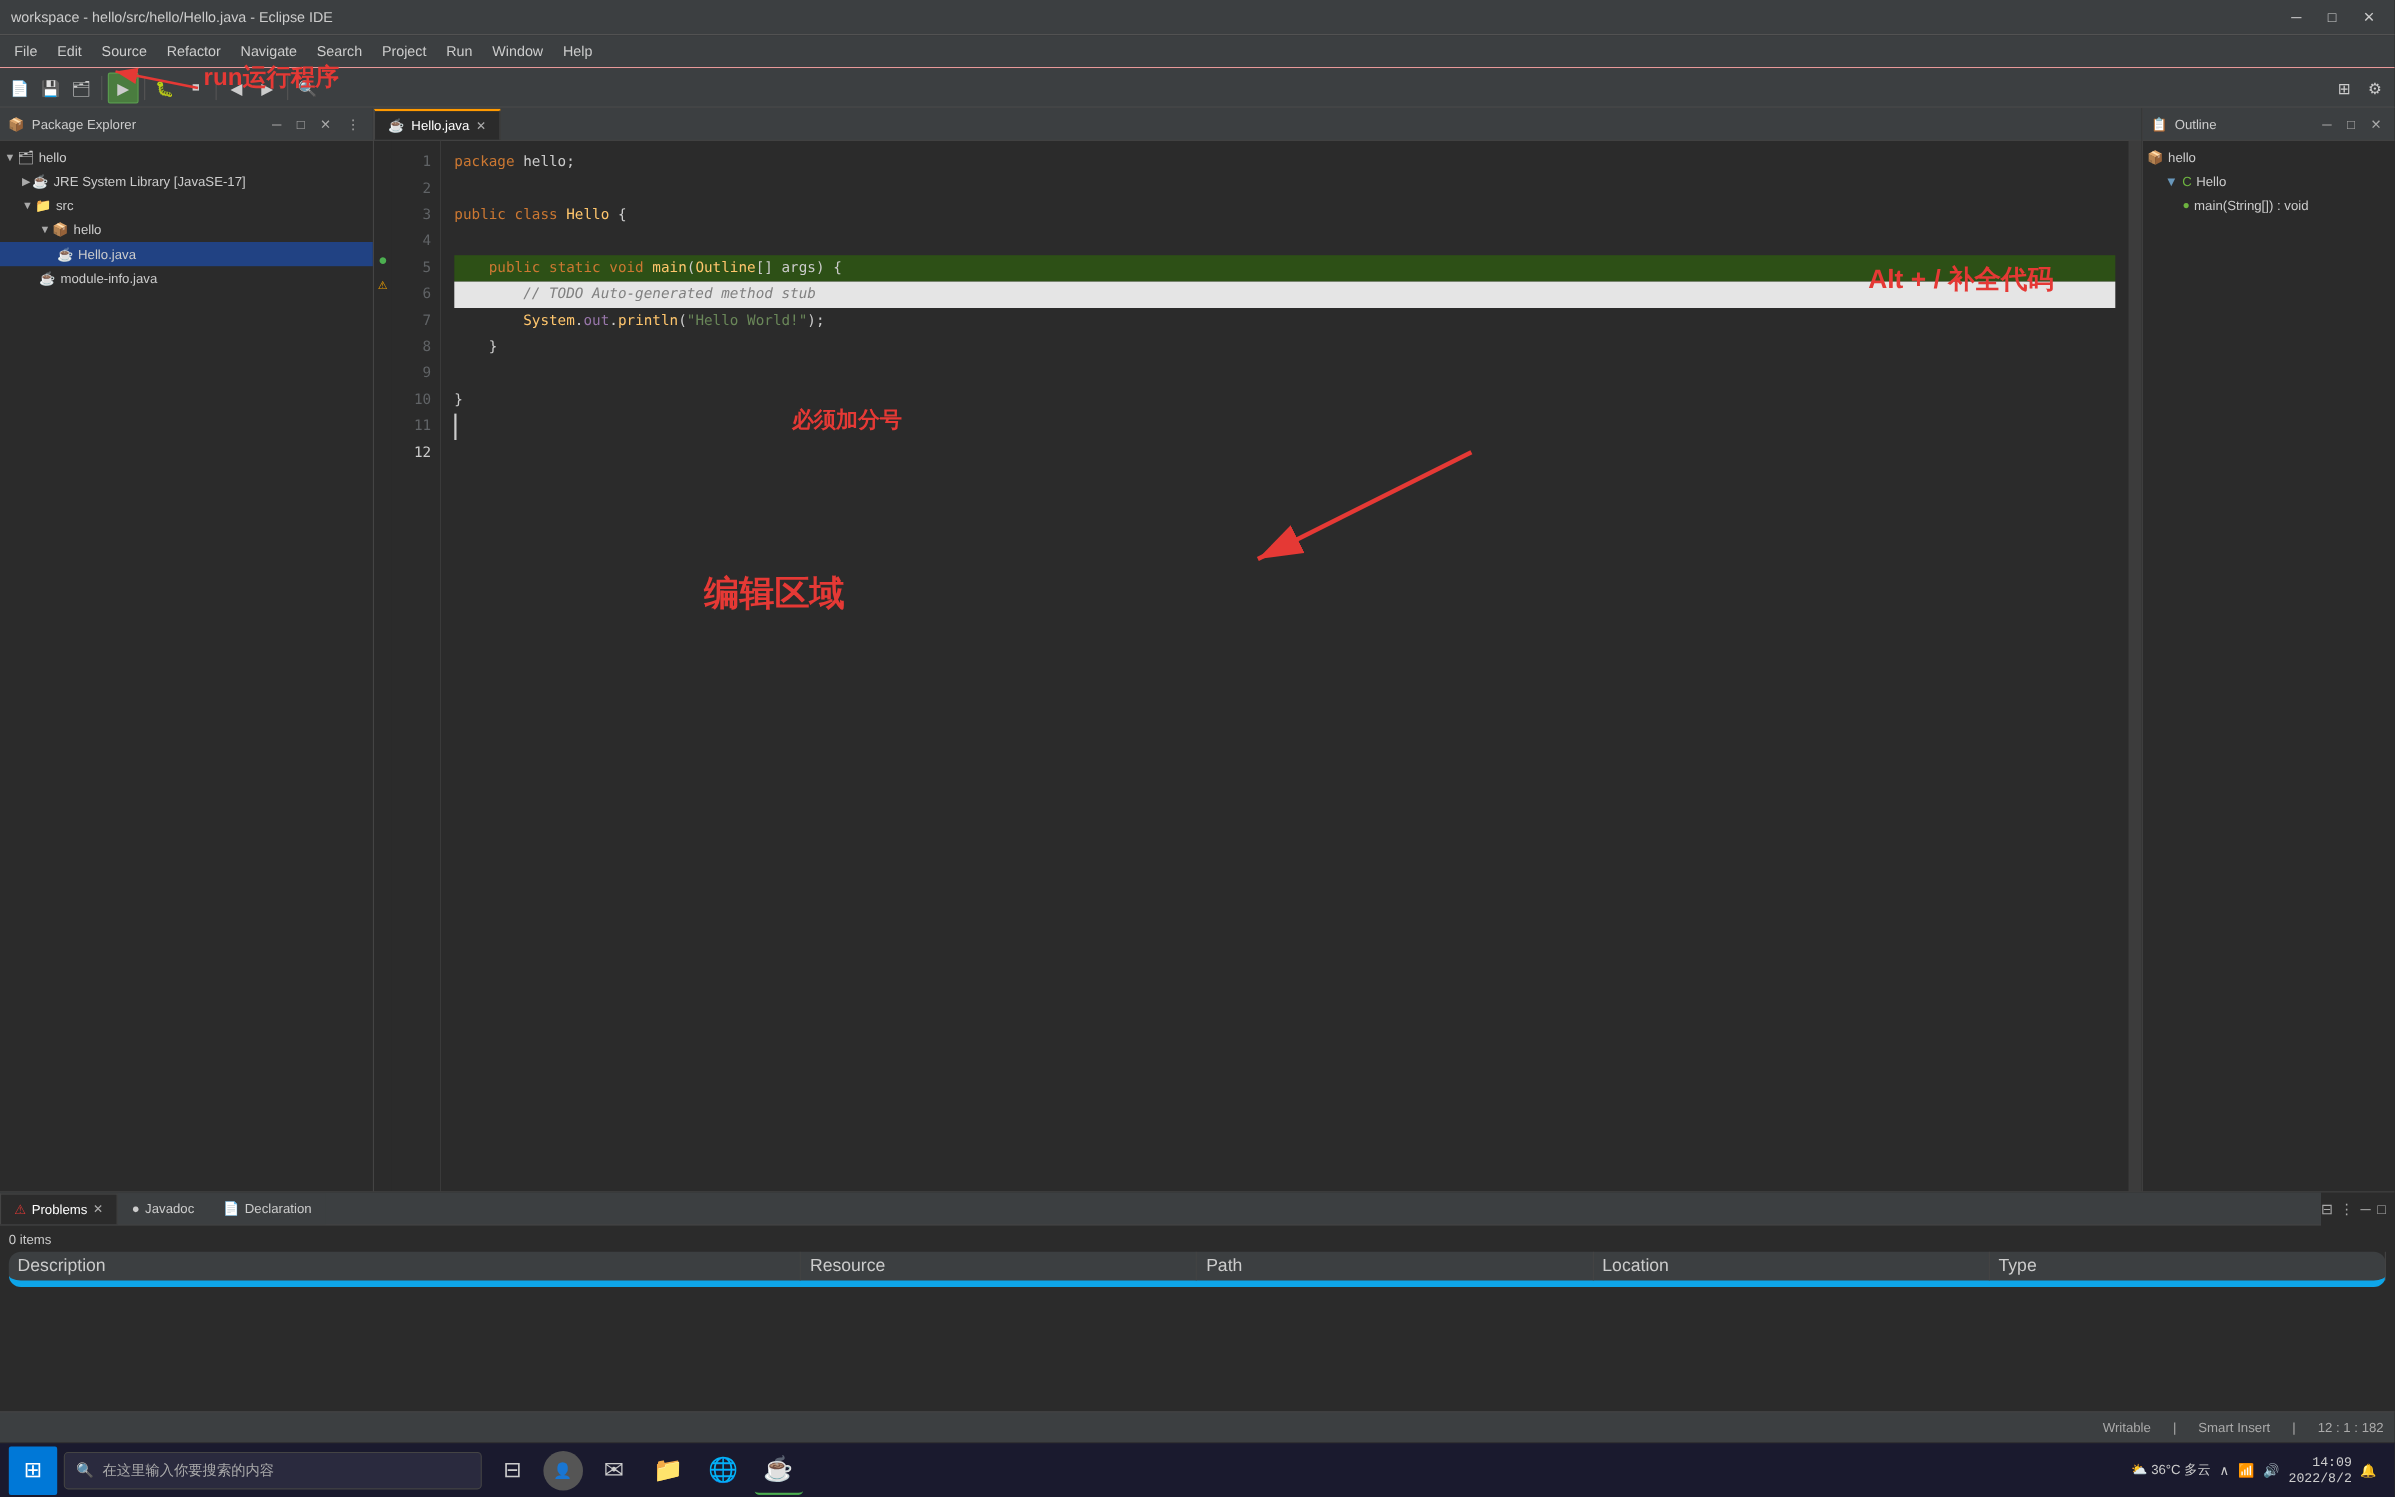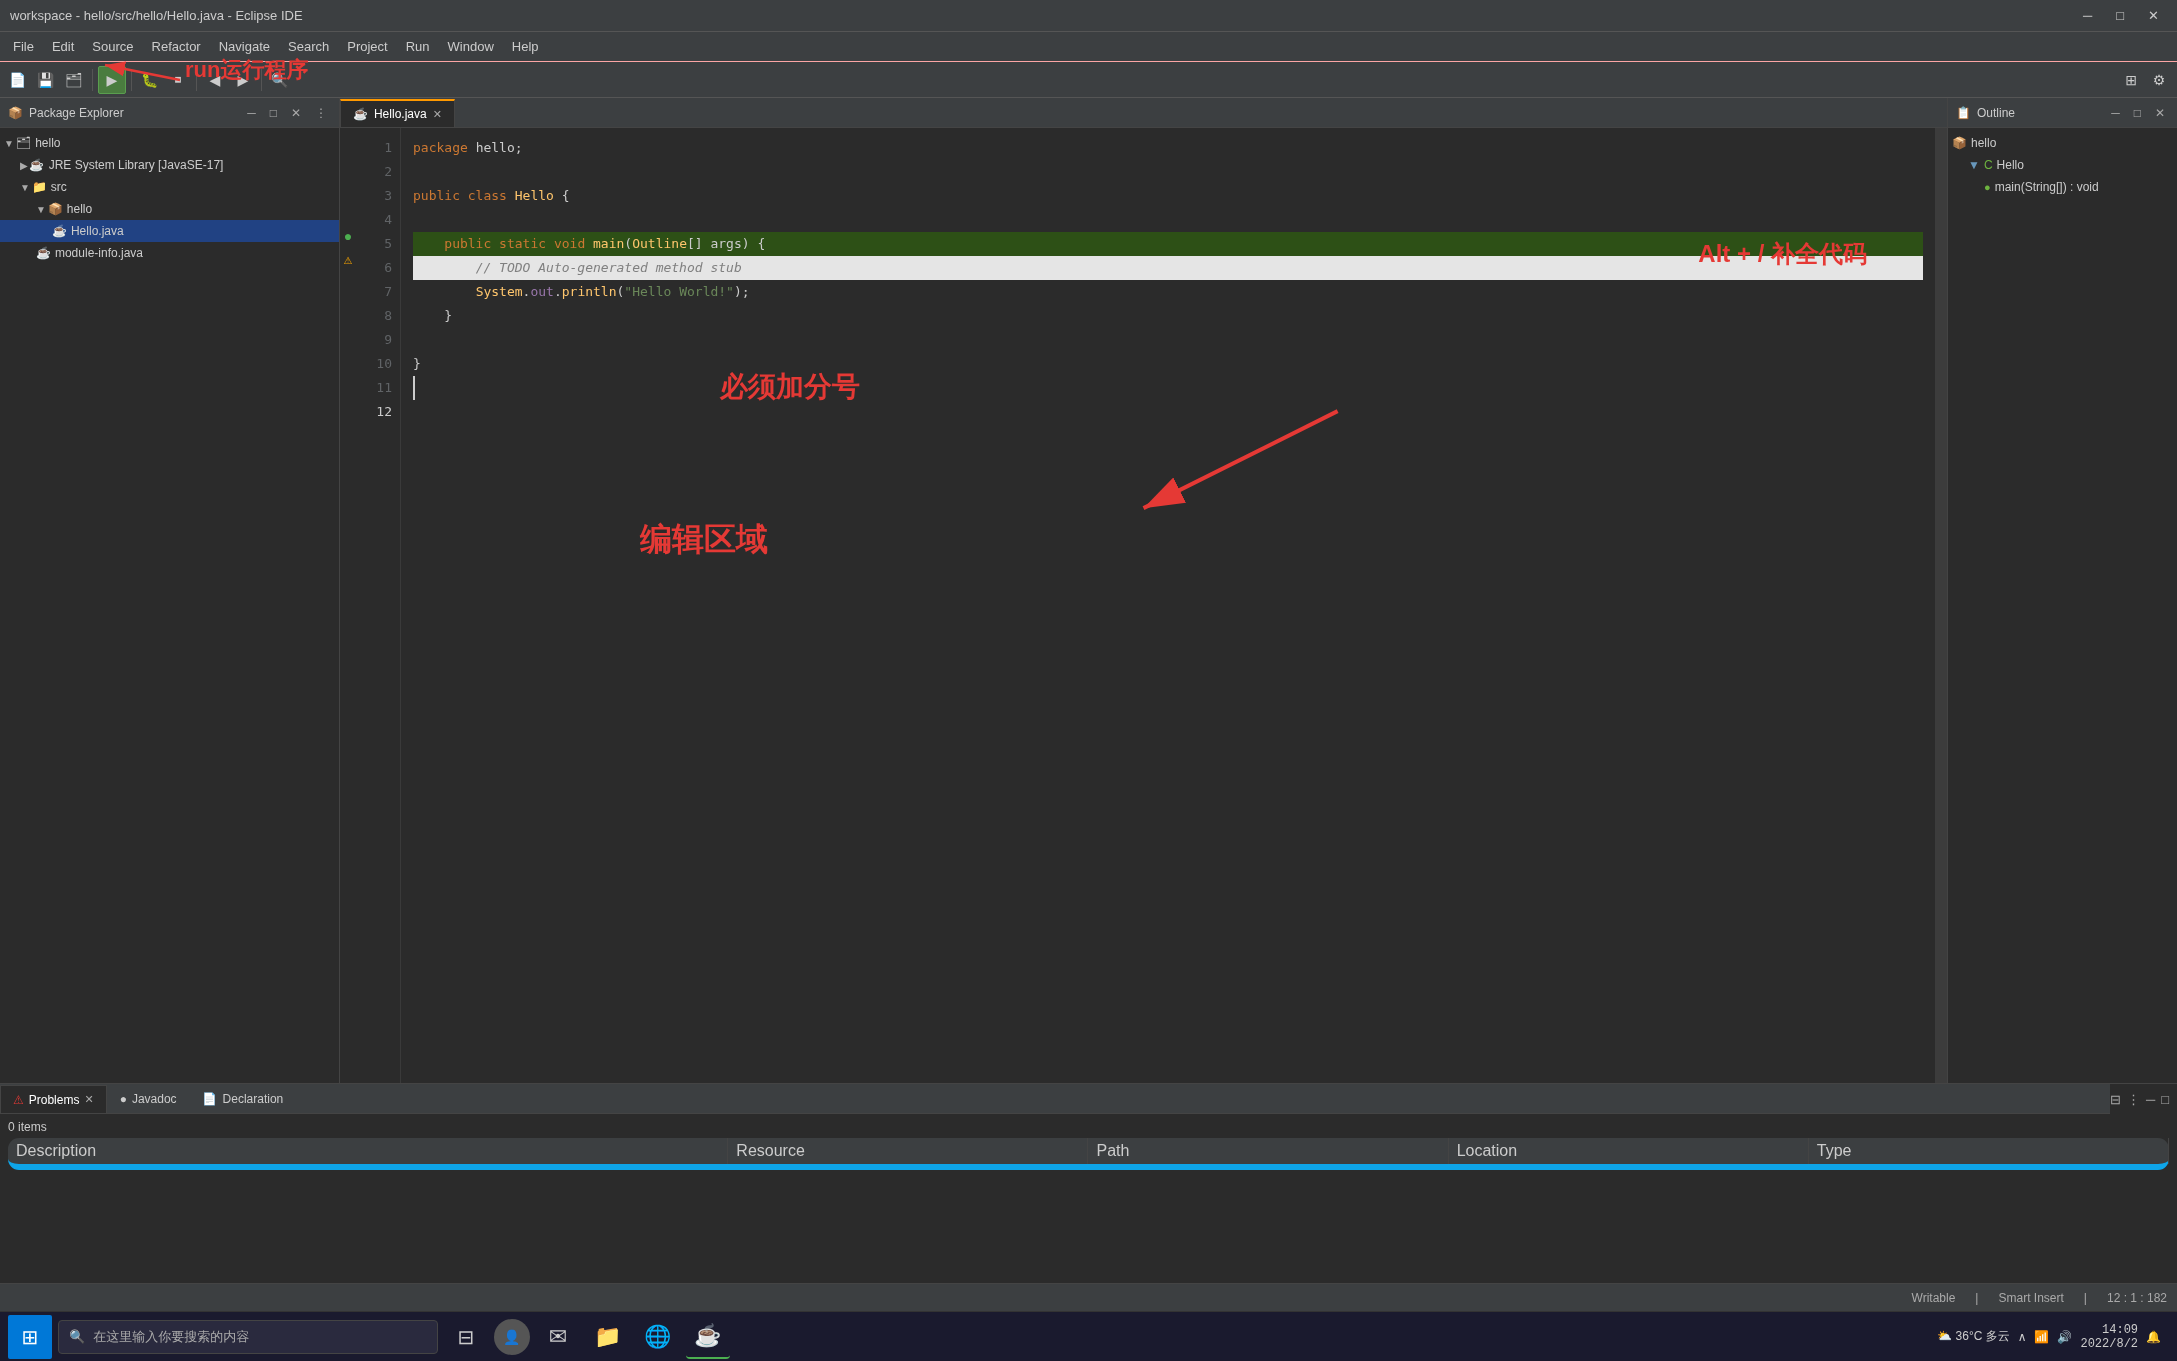--- a/index.html
+++ b/index.html
@@ -643,7 +643,7 @@
           <line x1="520" y1="175" x2="400" y2="235" stroke="#e53935" stroke-width="2.5" marker-end="url(#arrowhead)"></line>
         </svg>
 
-        <div class="annot-label" style="top: 240px; left: 380px; font-size:28px; color:#e53935;">
+        <div class="annot-label" style="top: 240px; left: 380px; font-size:20px; color:#e53935;">
           <span>必须加分号</span>
         </div>
 

